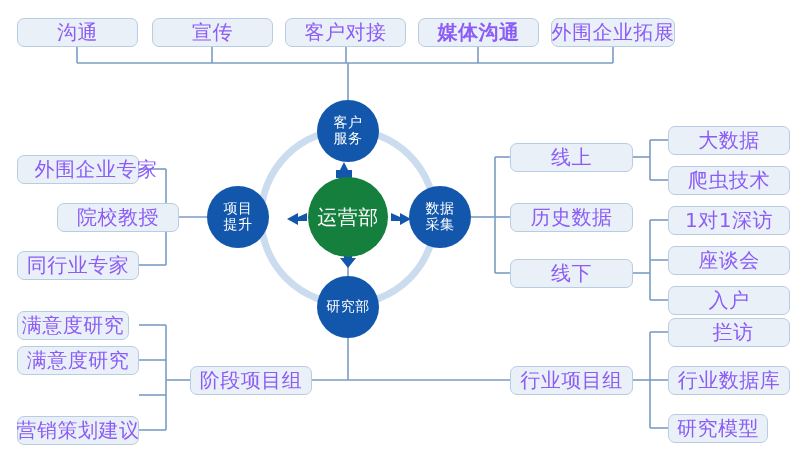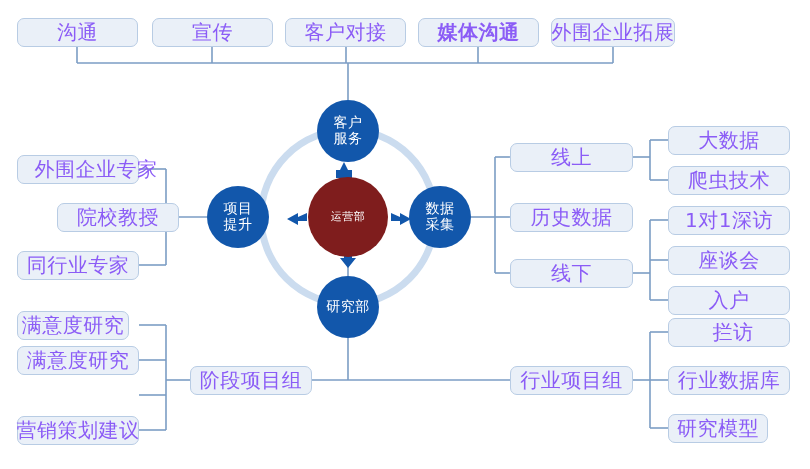--- a/index.html
+++ b/index.html
@@ -50,7 +50,7 @@
     z-index:4;
     text-align:center;
   }
-  .circle.hub{ background:#7f1d1d; font-size:11px; }
+  .circle.hub{ background:#15803d; font-size:20px; }
   .circle.sat{ background:#1257ab; }
   .circle span{display:block;}
 </style>

